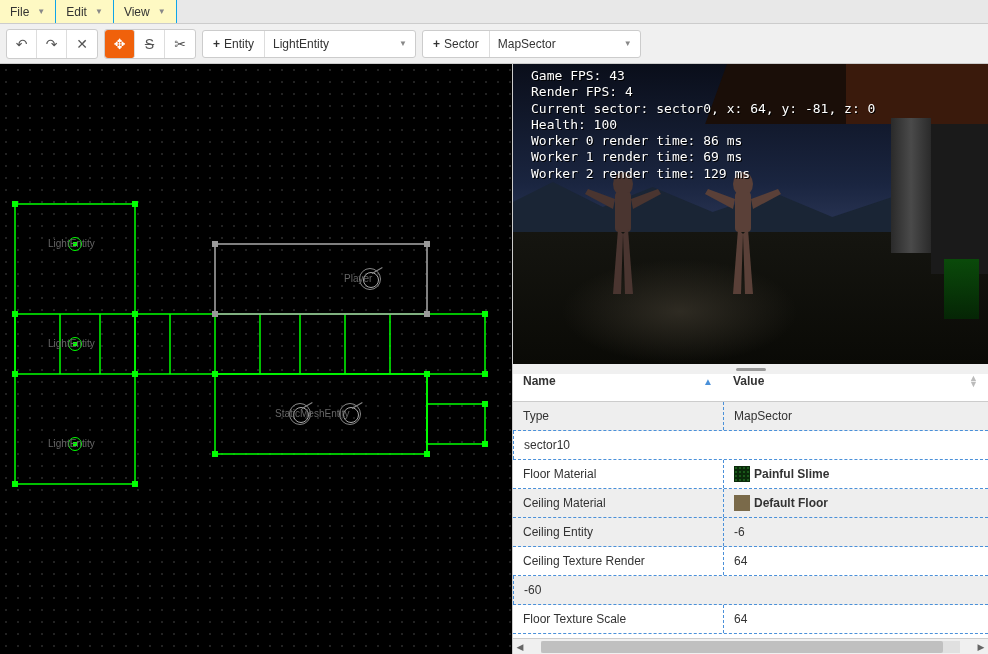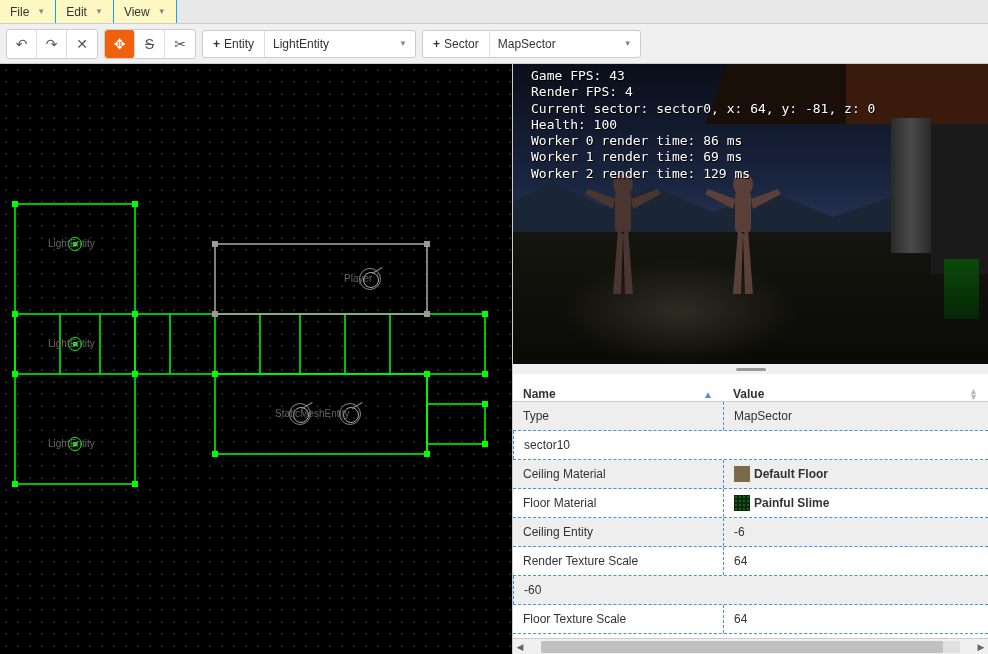--- a/index.html
+++ b/index.html
@@ -52,7 +52,7 @@
 .splitter span { width: 30px; height: 3px; background: #999; border-radius: 2px; }
 
 .props { flex: 1; overflow: auto; position: relative; }
-.props-header { display: flex; background: #fff; border-bottom: 1px solid #ccc; font-weight: bold; height: 28px; align-items: flex-end; }
+.props-header { display: flex; background: #fff; border-bottom: 1px solid #ccc; font-weight: bold; height: 28px; align-items: flex-start; }
 .props-header .col-name { width: 210px; padding: 0 10px; display: flex; align-items: center; justify-content: space-between; }
 .props-header .col-value { flex: 1; padding: 0 10px; display: flex; align-items: center; justify-content: space-between; }
 .sort-arrow { color: #4a90d9; font-size: 10px; }

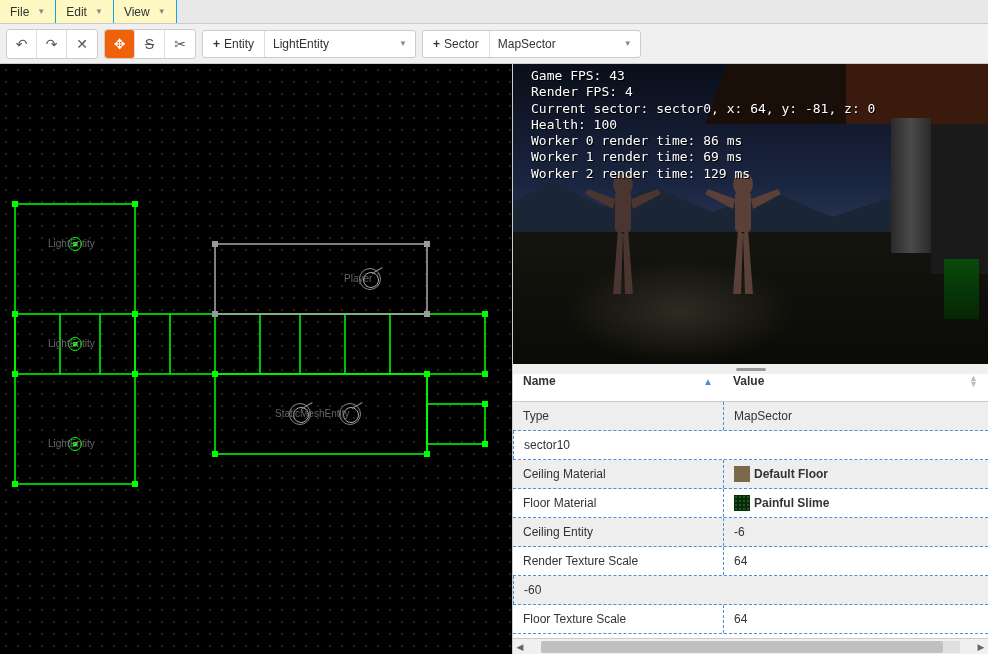--- a/index.html
+++ b/index.html
@@ -263,18 +263,18 @@
             <span>sector10</span>
           </div>
       </div>
+      <div class="prop-row">
+        <div class="prop-name">Floor Material</div>
+        <div class="prop-value">
+            <span class="swatch slime"></span>
+            <span class="bold">Painful Slime</span>
+          </div>
+      </div>
       <div class="prop-row alt">
         <div class="prop-name">Ceiling Material</div>
         <div class="prop-value">
             <span class="swatch floor"></span>
             <span class="bold">Default Floor</span>
-          </div>
-      </div>
-      <div class="prop-row">
-        <div class="prop-name">Floor Material</div>
-        <div class="prop-value">
-            <span class="swatch slime"></span>
-            <span class="bold">Painful Slime</span>
           </div>
       </div>
       <div class="prop-row alt">

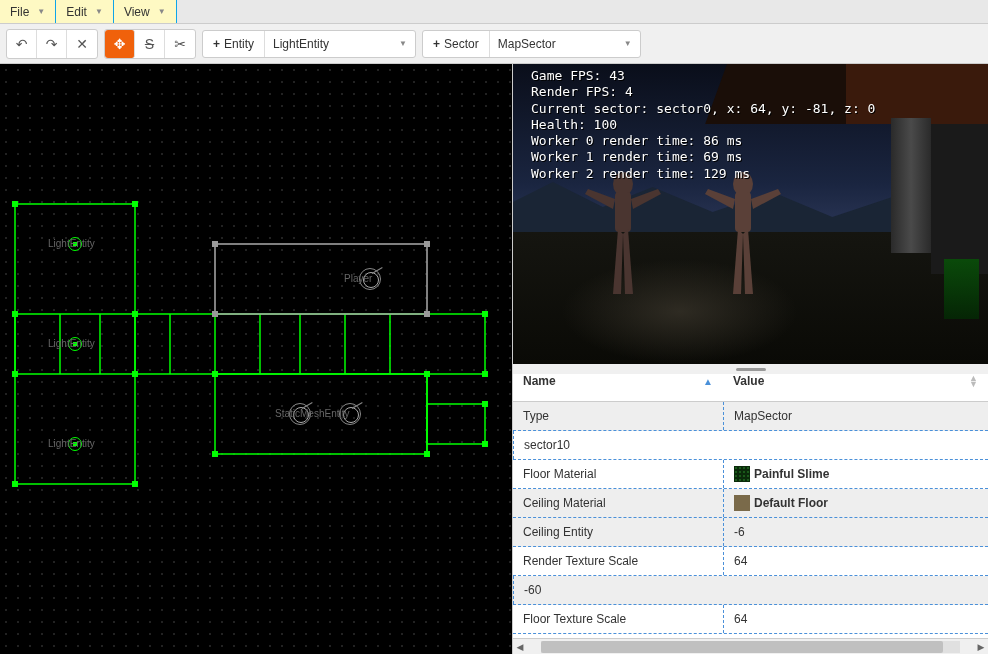--- a/index.html
+++ b/index.html
@@ -284,7 +284,7 @@
           </div>
       </div>
       <div class="prop-row">
-        <div class="prop-name">Render Texture Scale</div>
+        <div class="prop-name">Ceiling Texture Render</div>
         <div class="prop-value">
             <span>64</span>
           </div>

